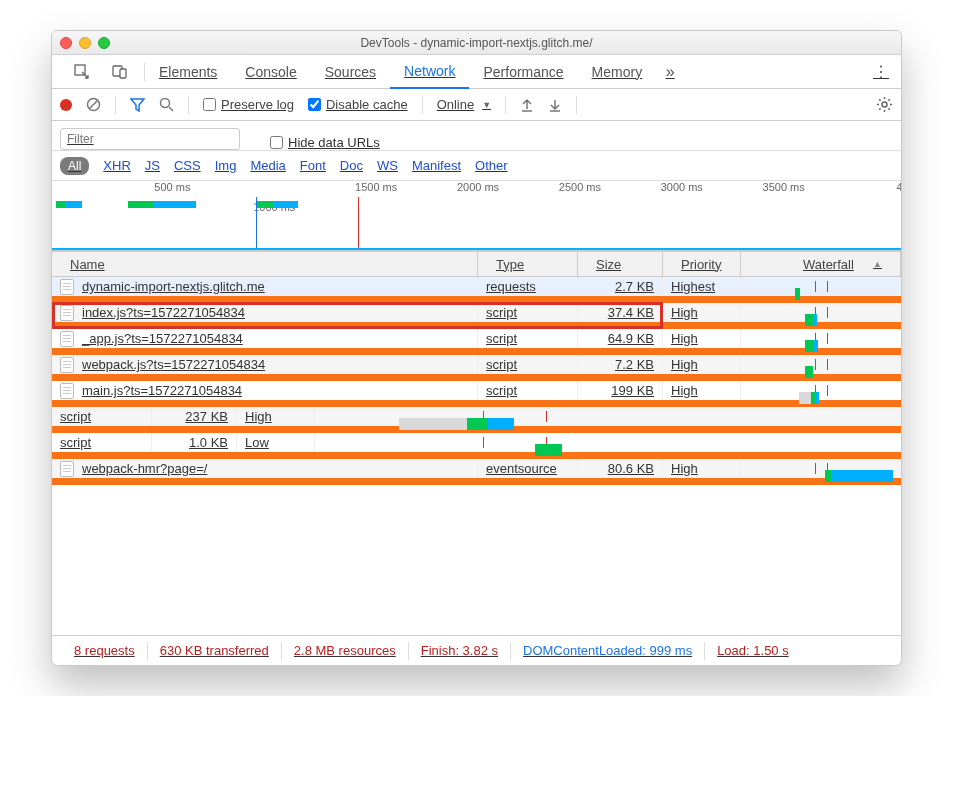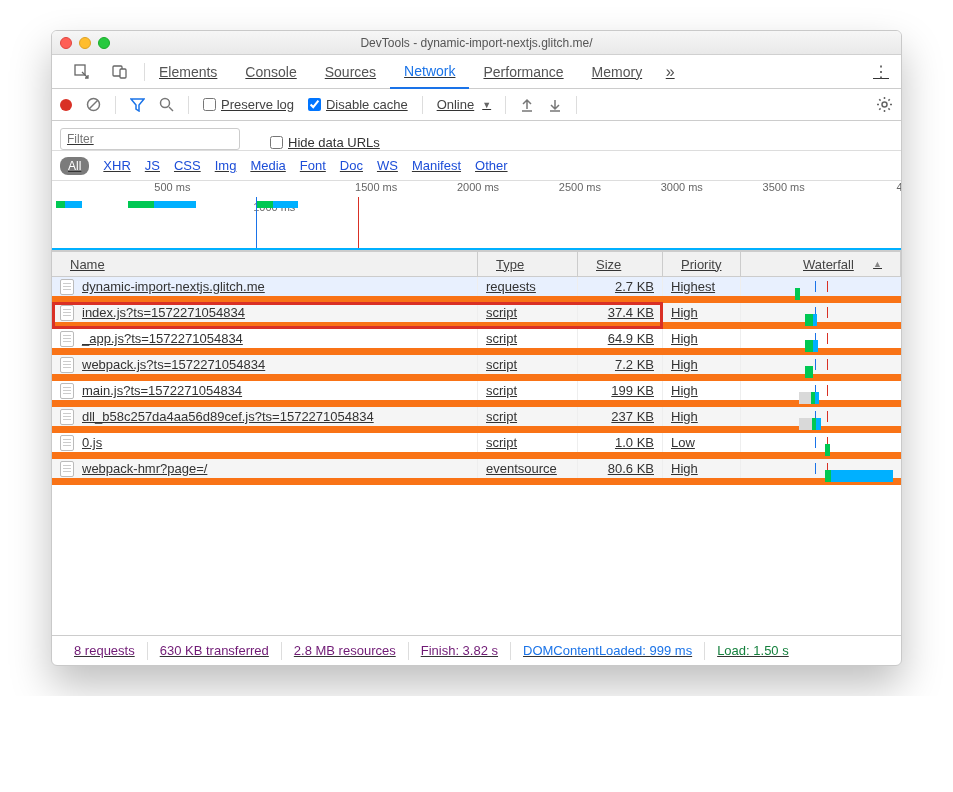--- a/index.html
+++ b/index.html
@@ -390,10 +390,6 @@
         </div>
       </div>
       <div class="row">
-        <div class="col-name">
-          <span class="fileicon"></span>
-          <span>dll_b58c257da4aa56d89cef.js?ts=1572271054834</span>
-        </div>
         <div class="col-type">script</div>
         <div class="col-size">237 KB</div>
         <div class="col-prio">High</div>

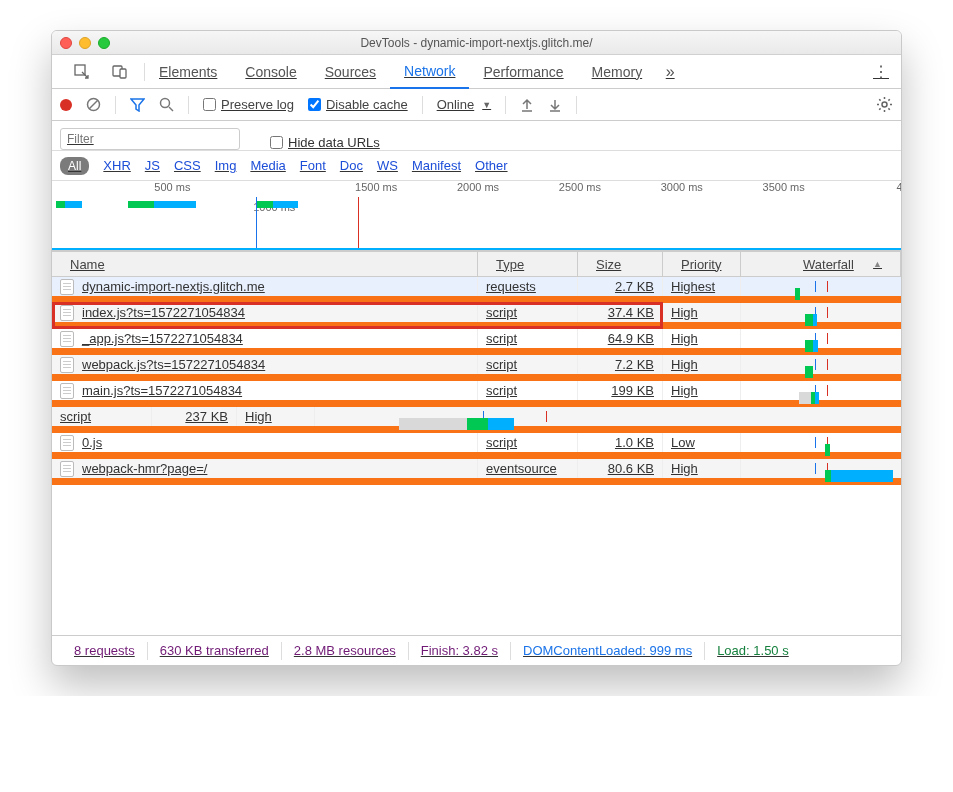--- a/index.html
+++ b/index.html
@@ -404,10 +404,6 @@
         </div>
       </div>
       <div class="row">
-        <div class="col-name">
-          <span class="fileicon"></span>
-          <span>0.js</span>
-        </div>
         <div class="col-type">script</div>
         <div class="col-size">1.0 KB</div>
         <div class="col-prio">Low</div>

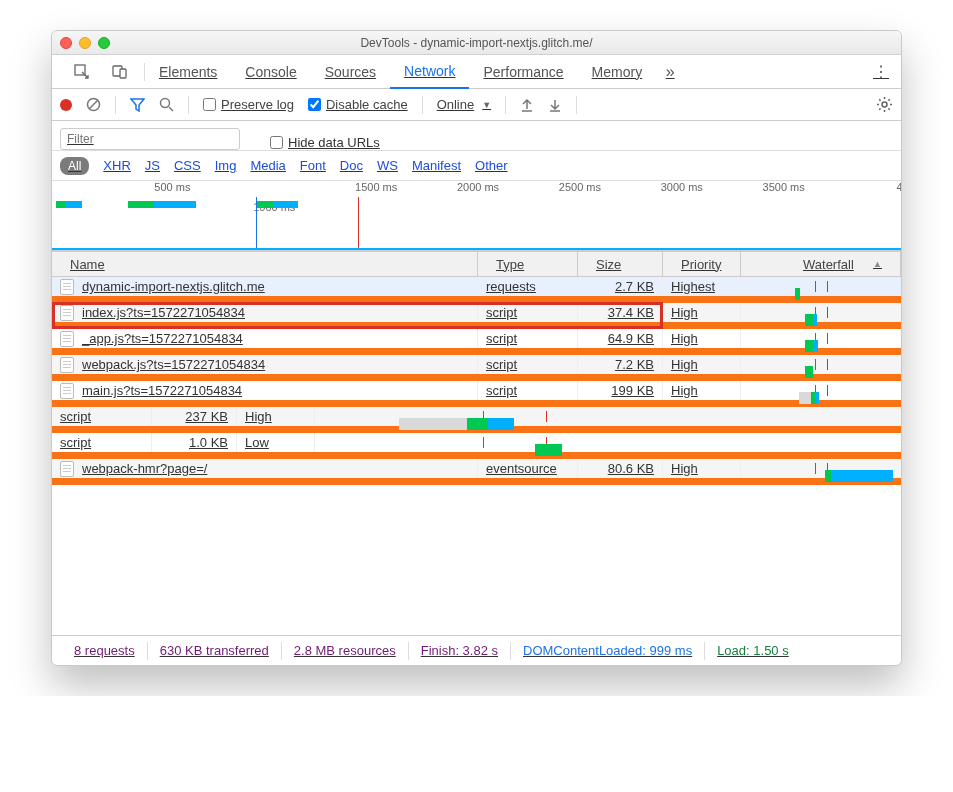--- a/index.html
+++ b/index.html
@@ -145,7 +145,7 @@
     display:flex; align-items:center; height:30px; border-top:1px solid #ccc;
     padding:0 10px; font-size:13px; gap:0;
   }
-  .statusbar .seg { padding:0 12px; color:#701a75; }
+  .statusbar .seg { padding:0 12px; color:#b91c1c; }
   .statusbar .sep2 { width:1px; height:18px; background:#ddd; }
   .statusbar .blue { color:#1a73e8; }
   .statusbar .red { color:#15803d; }

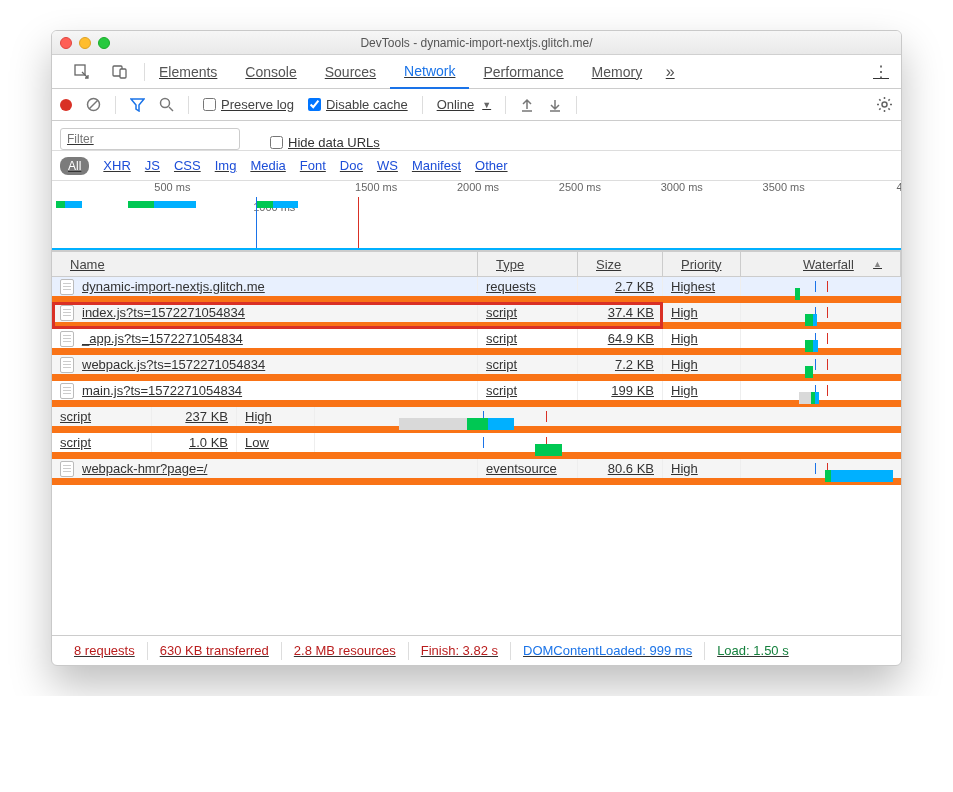--- a/index.html
+++ b/index.html
@@ -148,7 +148,7 @@
   .statusbar .seg { padding:0 12px; color:#b91c1c; }
   .statusbar .sep2 { width:1px; height:18px; background:#ddd; }
   .statusbar .blue { color:#1a73e8; }
-  .statusbar .red { color:#15803d; }
+  .statusbar .red { color:#b91c1c; }
 
   svg { display:block; }
 </style>

